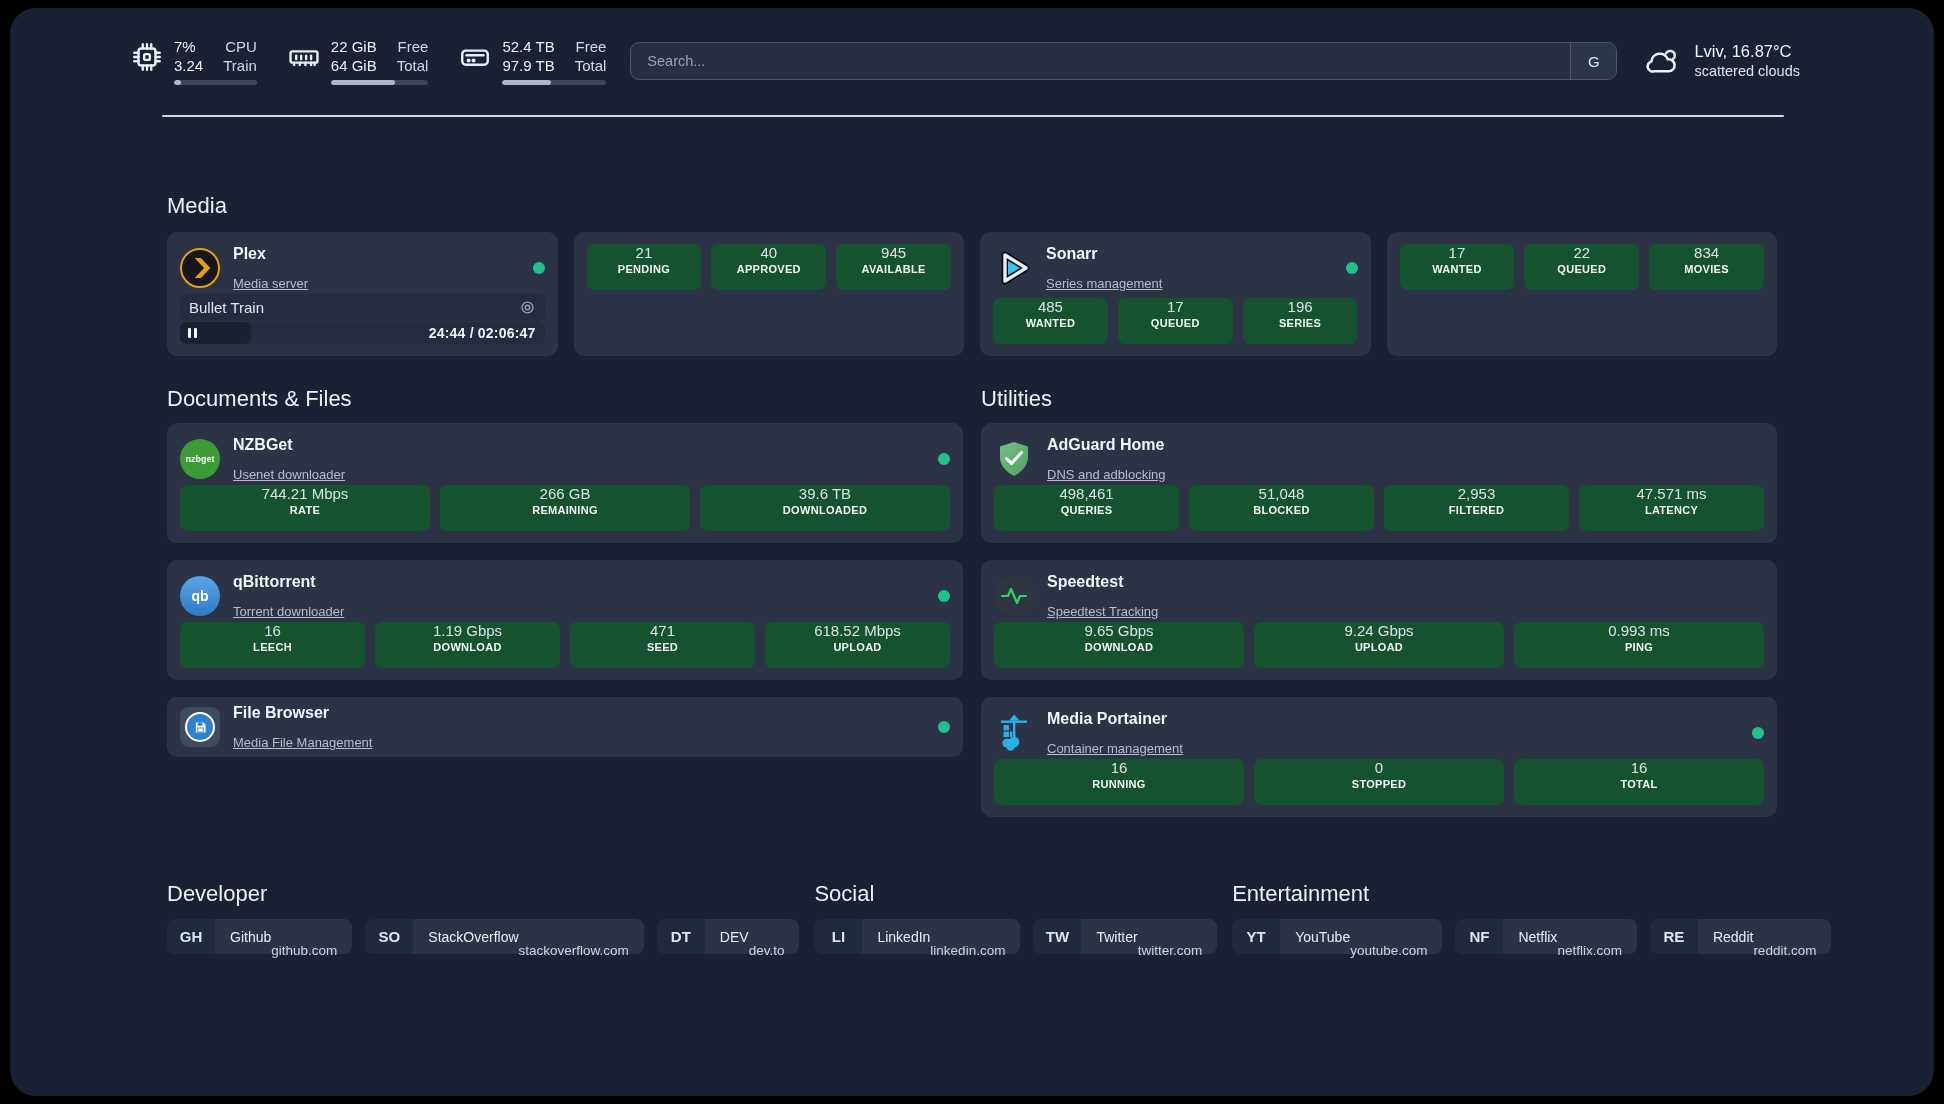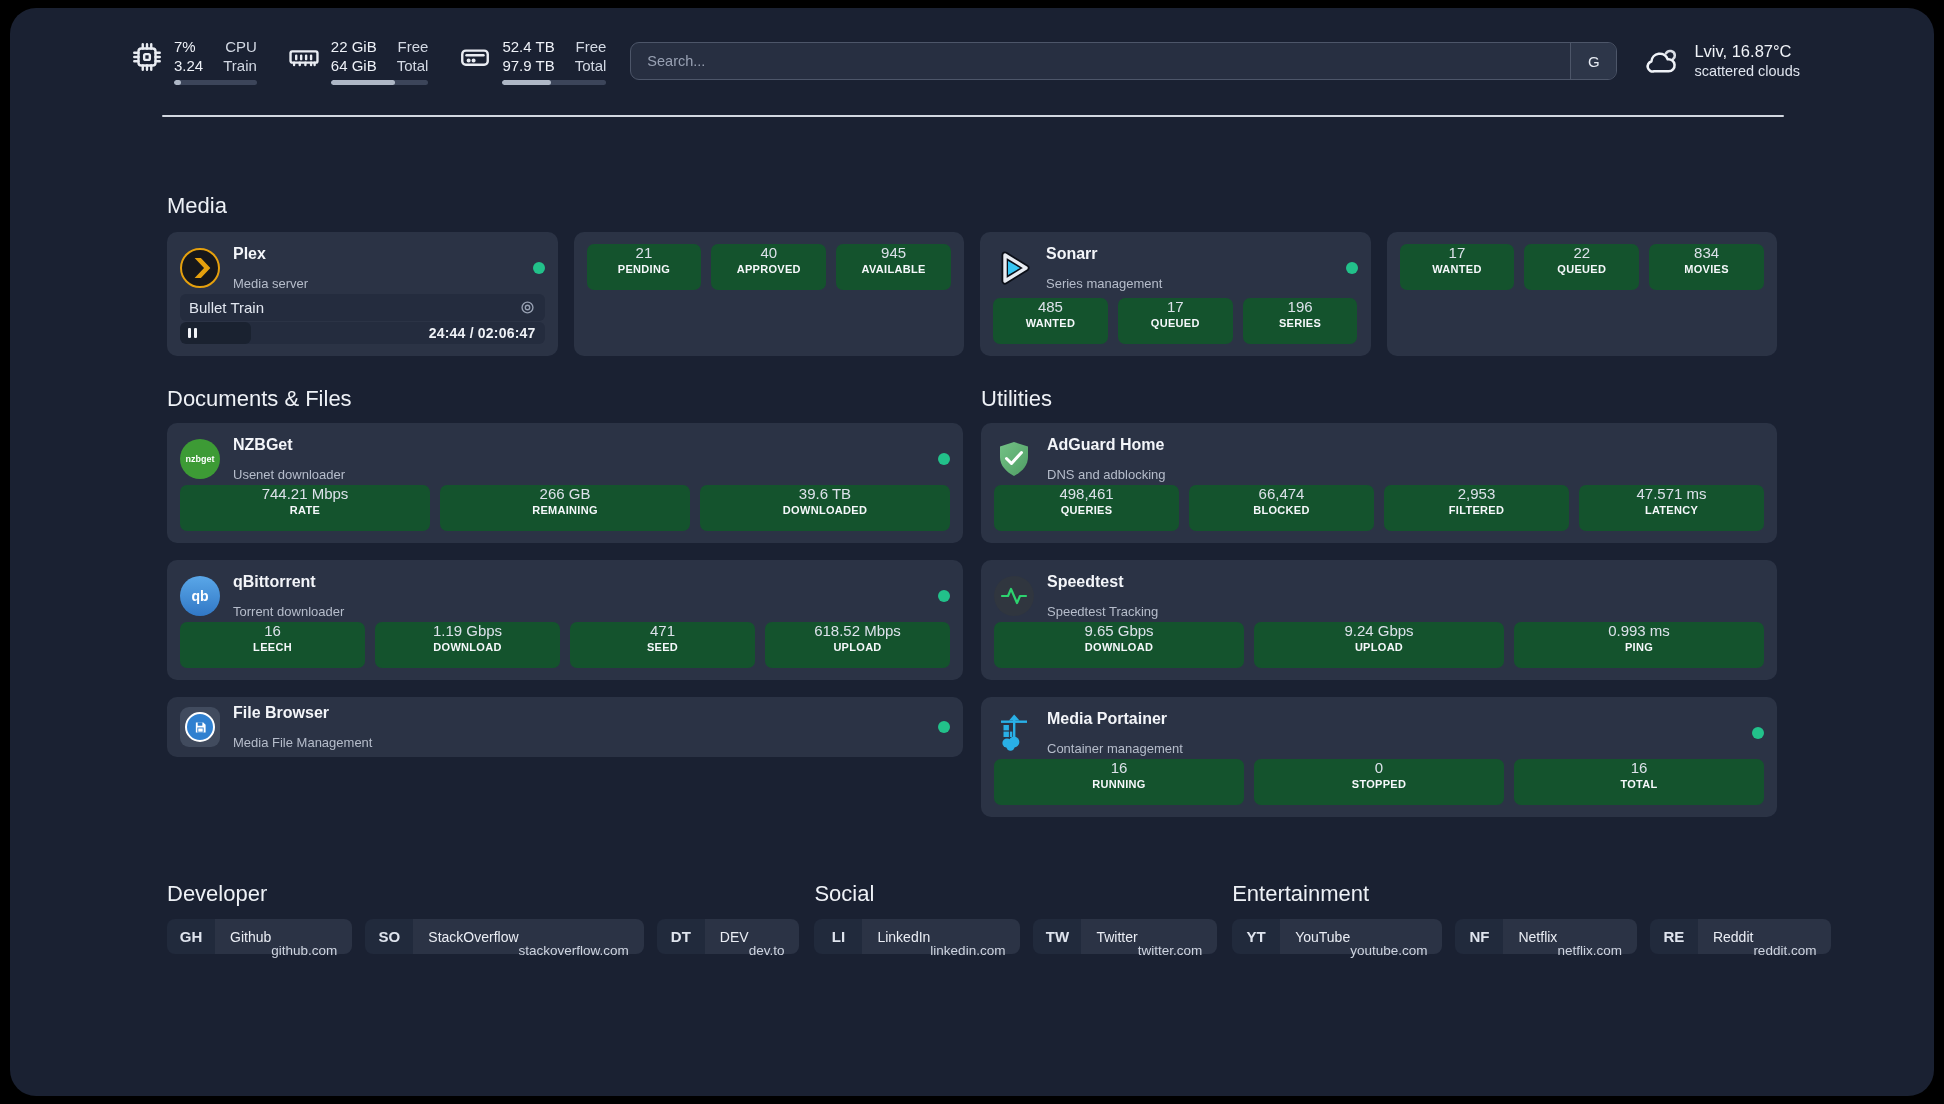--- a/index.html
+++ b/index.html
@@ -52,7 +52,7 @@
   .card-head { display:flex; align-items:center; gap:13px; }
   .app-icon { width:40px; height:40px; flex:0 0 auto; display:flex; align-items:center; justify-content:center; }
   .card-title { font-size:16px; font-weight:700; color:#f3f5f9; line-height:20px; }
-  .card-sub { font-size:13px; color:#b6bdcb; line-height:17px; margin-top:11px; }
+  .card-sub { font-size:13px; color:#b6bdcb; line-height:17px; margin-top:11px;text-decoration:underline; }
   .dot { width:12px; height:12px; border-radius:50%; background:#22c18a; margin-left:auto; flex:0 0 auto; }
 
   .stats { display:flex; gap:10px; }

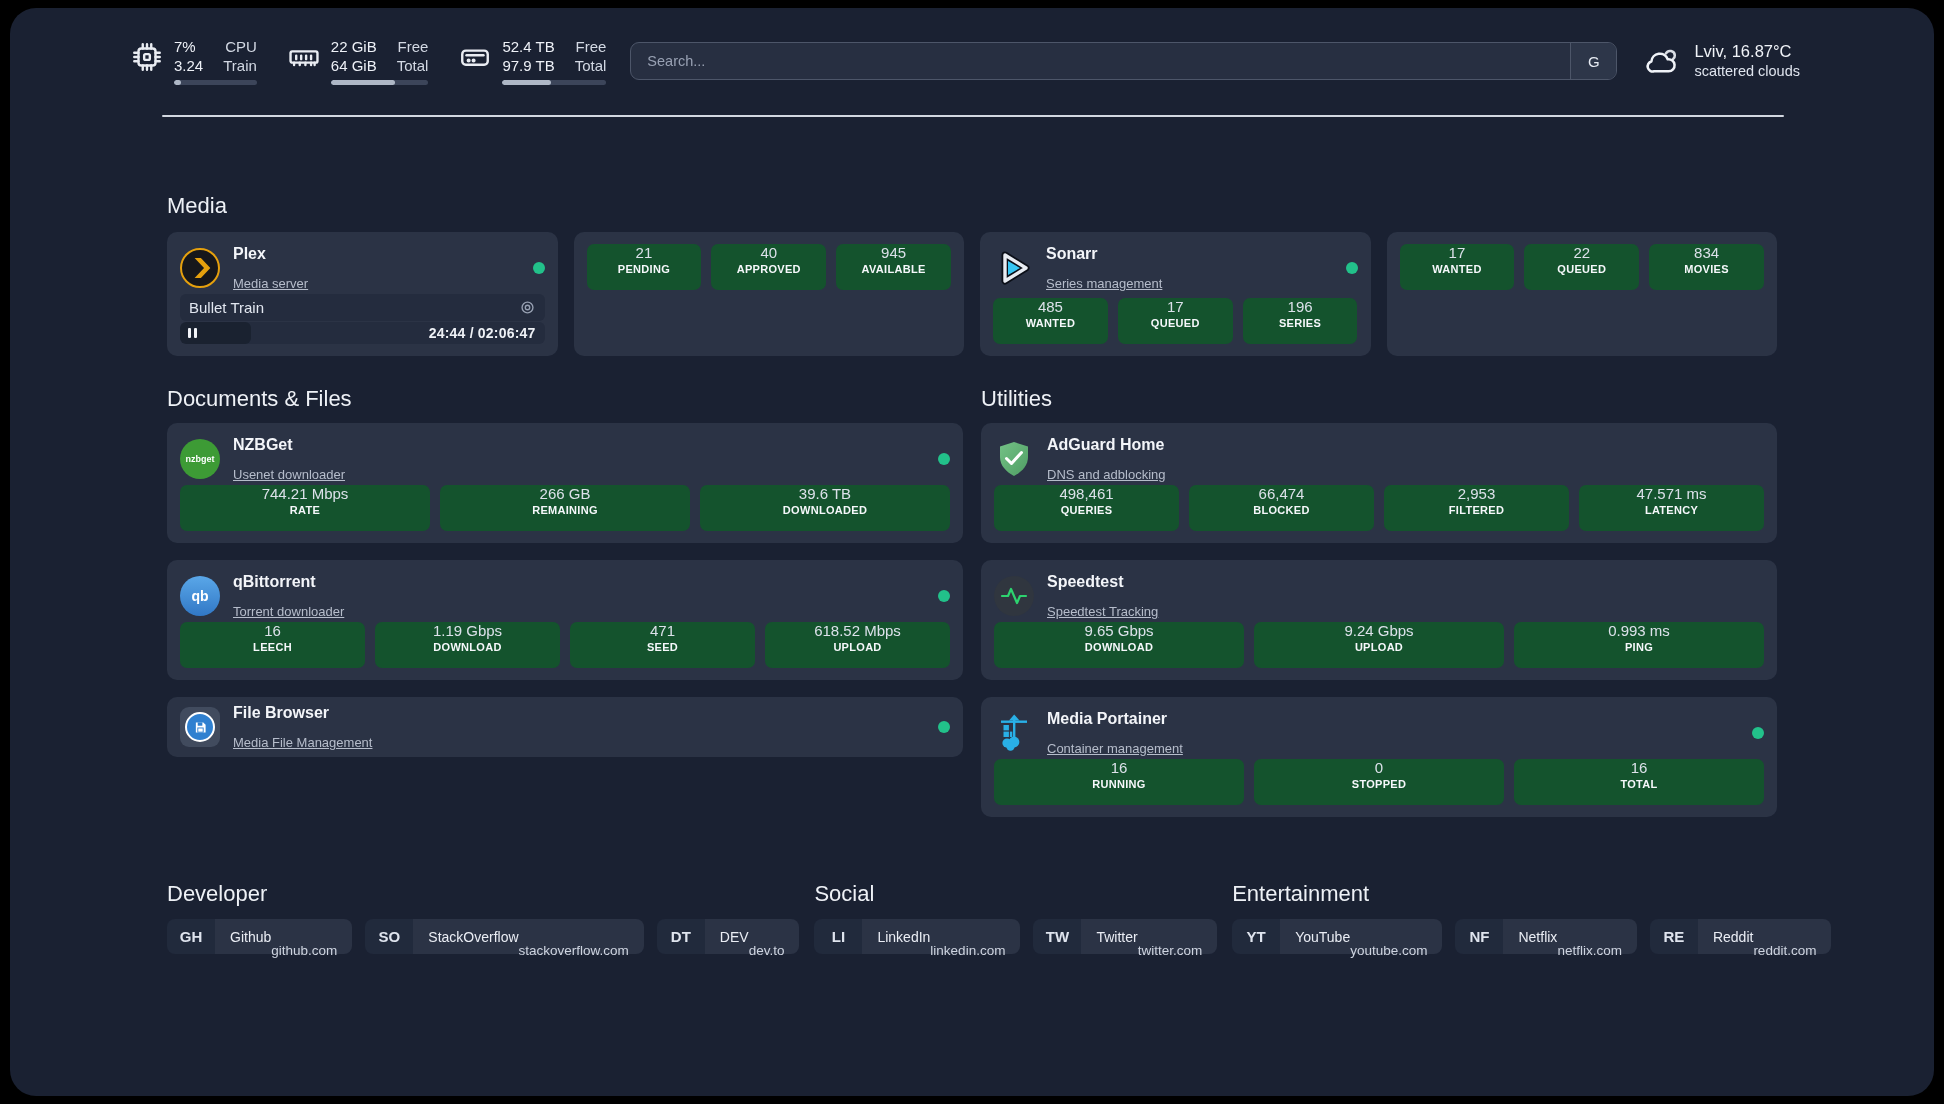--- a/index.html
+++ b/index.html
@@ -412,7 +412,7 @@
                 <div class="stat-label">QUERIES</div>
               </div>
               <div class="stat">
-                <div class="stat-value">66,474</div>
+                <div class="stat-value">51,048</div>
                 <div class="stat-label">BLOCKED</div>
               </div>
               <div class="stat">

